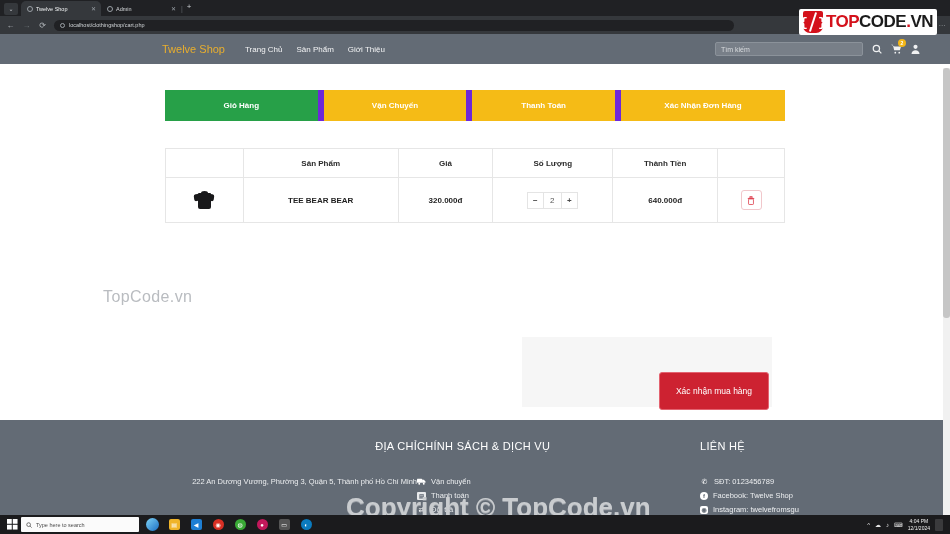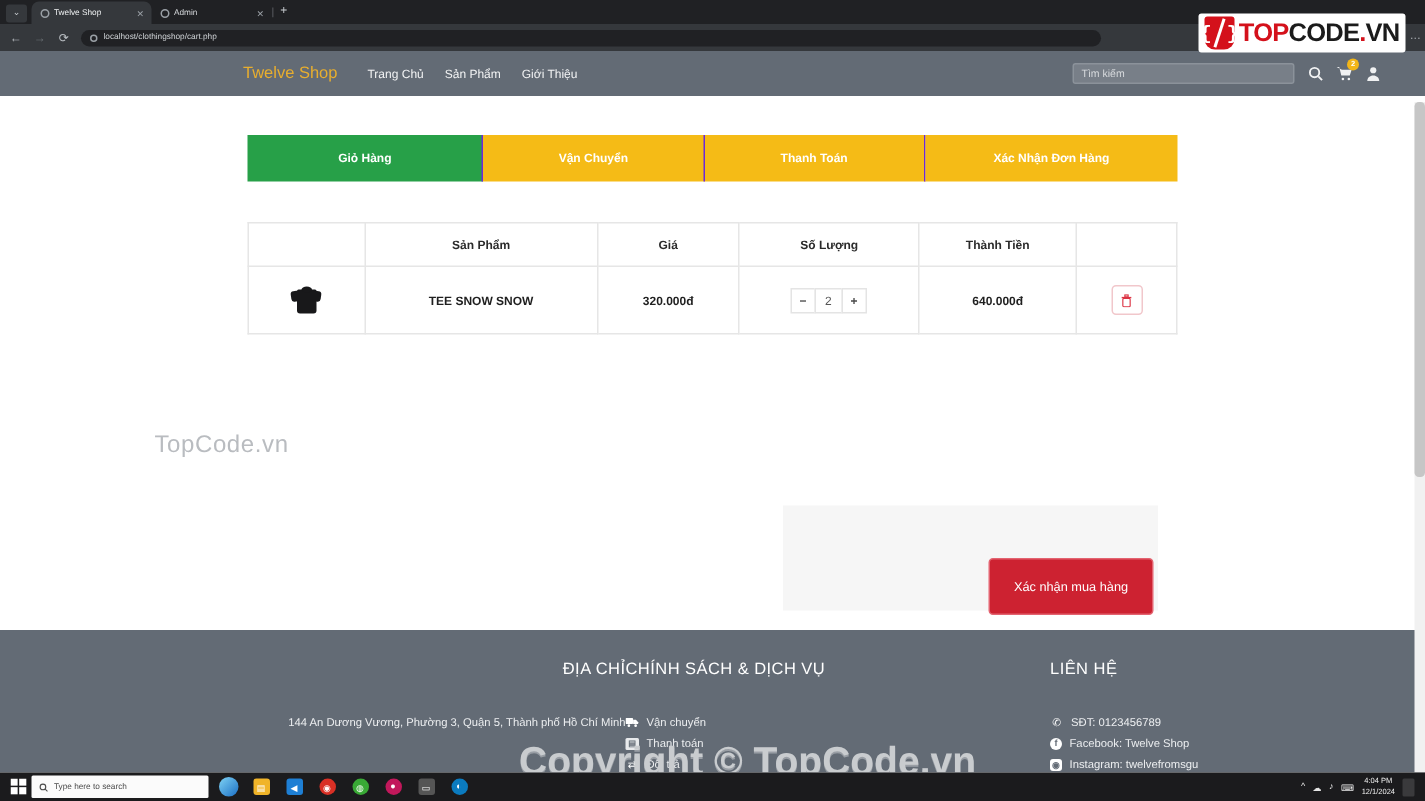--- a/index.html
+++ b/index.html
@@ -97,7 +97,7 @@
   .step {
     flex:1; height:31px; display:flex; align-items:center; justify-content:center;
     color:#ffffff; font-size:8px; font-weight:bold; background:#f5bb16;
-    border-right:1px solid #6d28d9;
+    border-right:6px solid #6d28d9;
   }
   .step:last-child { border-right:none; }
   .step.active { background:#27a048; }

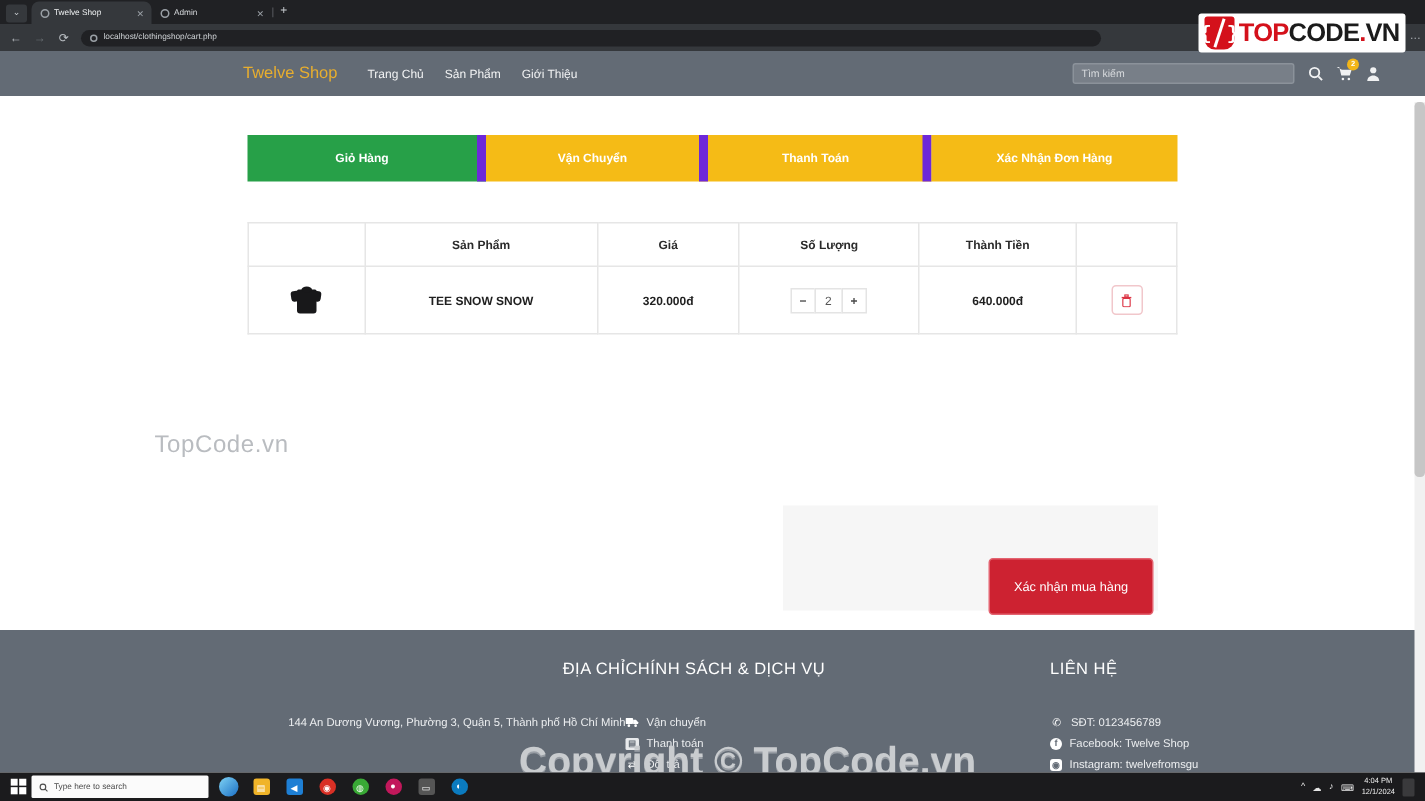--- a/index.html
+++ b/index.html
@@ -307,7 +307,7 @@
                 <span class="neck"></span>
               </span>
             </td>
-            <td>TEE SNOW SNOW</td>
+            <td>TEE BEAR BEAR</td>
             <td>320.000đ</td>
             <td>
               <span class="stepper">

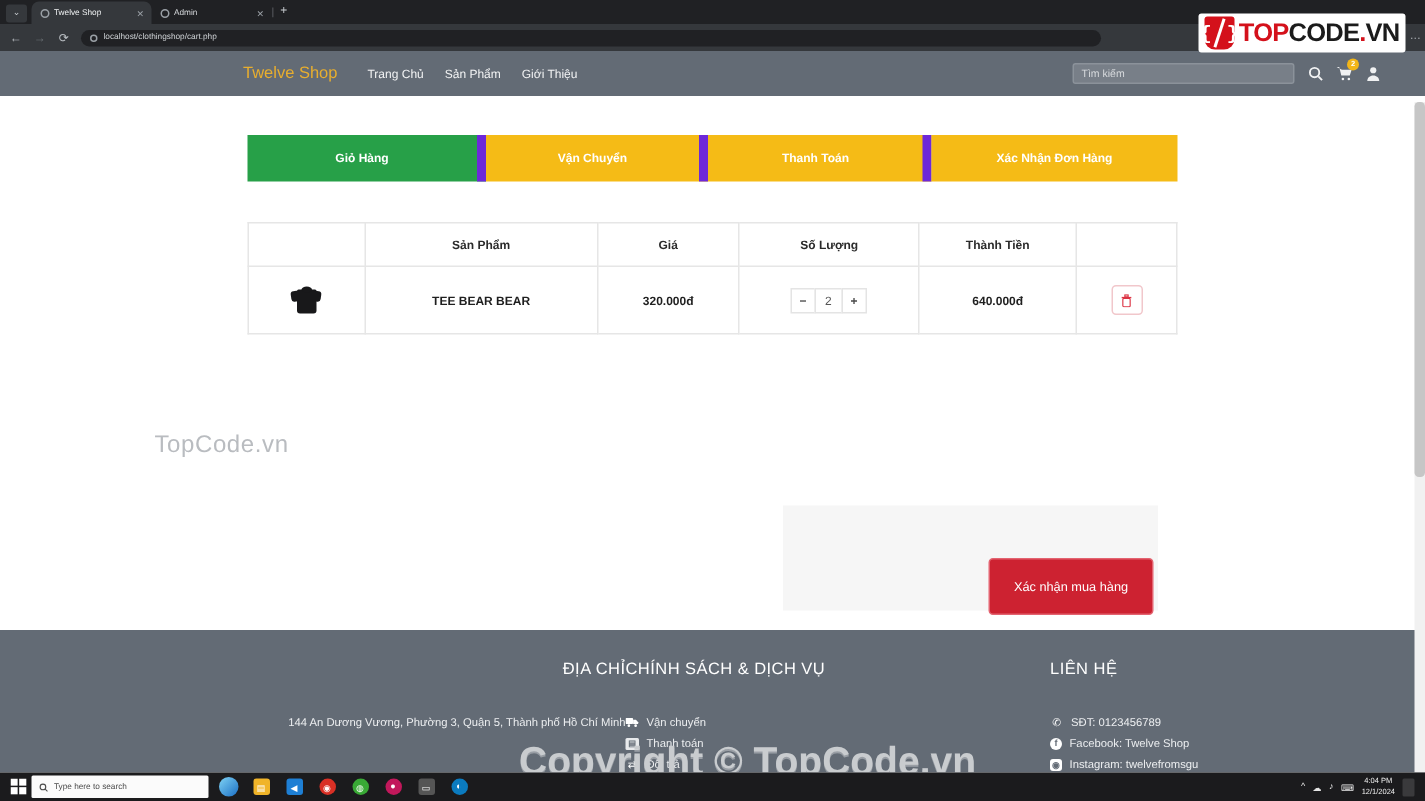--- a/index.html
+++ b/index.html
@@ -341,7 +341,7 @@
       <div class="footer-cols">
         <div class="fcol1">
           <div class="fh">ĐỊA CHỈ</div>
-          <div class="faddr">144 An Dương Vương, Phường 3, Quận 5, Thành phố Hồ Chí Minh</div>
+          <div class="faddr">222 An Dương Vương, Phường 3, Quận 5, Thành phố Hồ Chí Minh</div>
         </div>
         <div class="fcol2">
           <div class="fh">CHÍNH SÁCH &amp; DỊCH VỤ</div>

